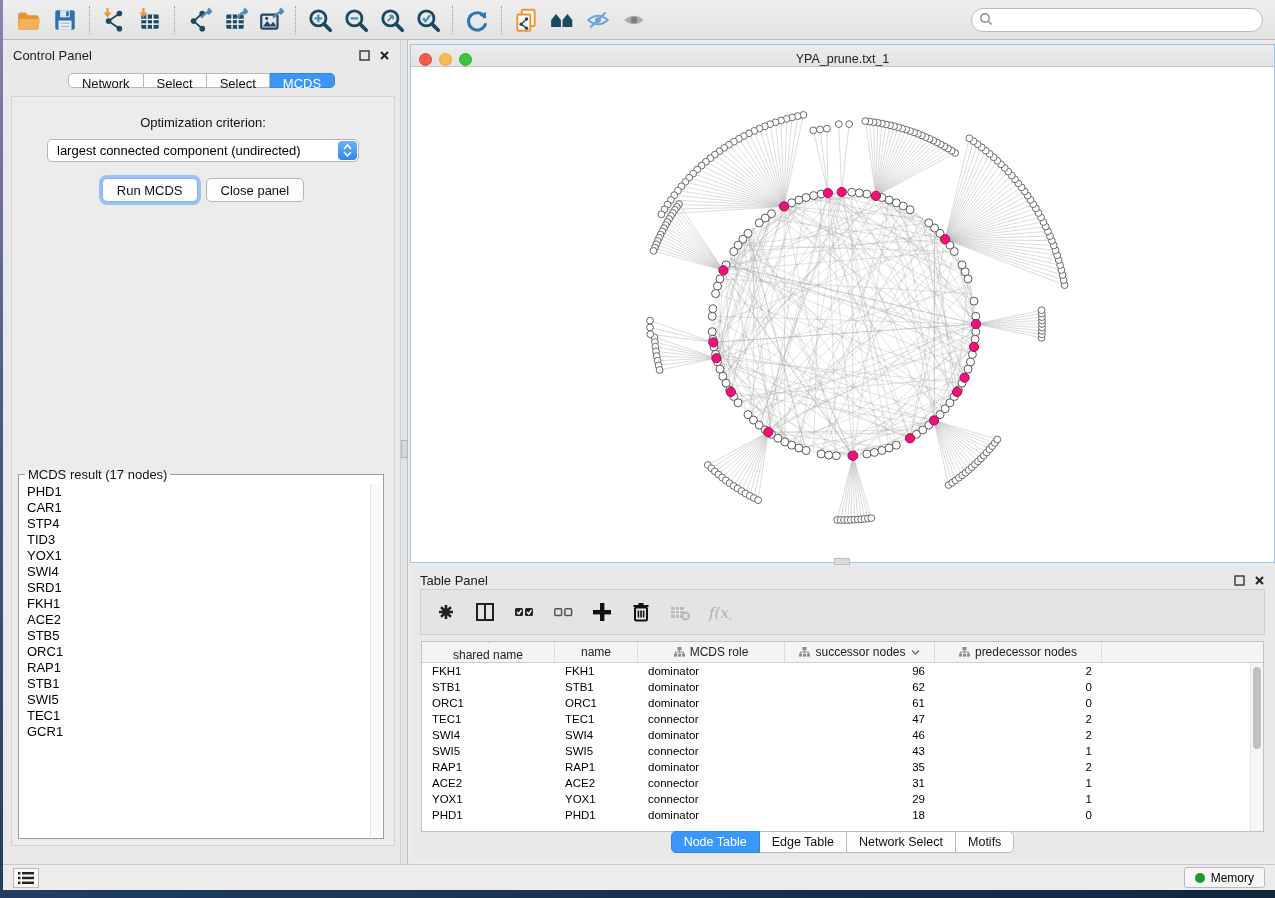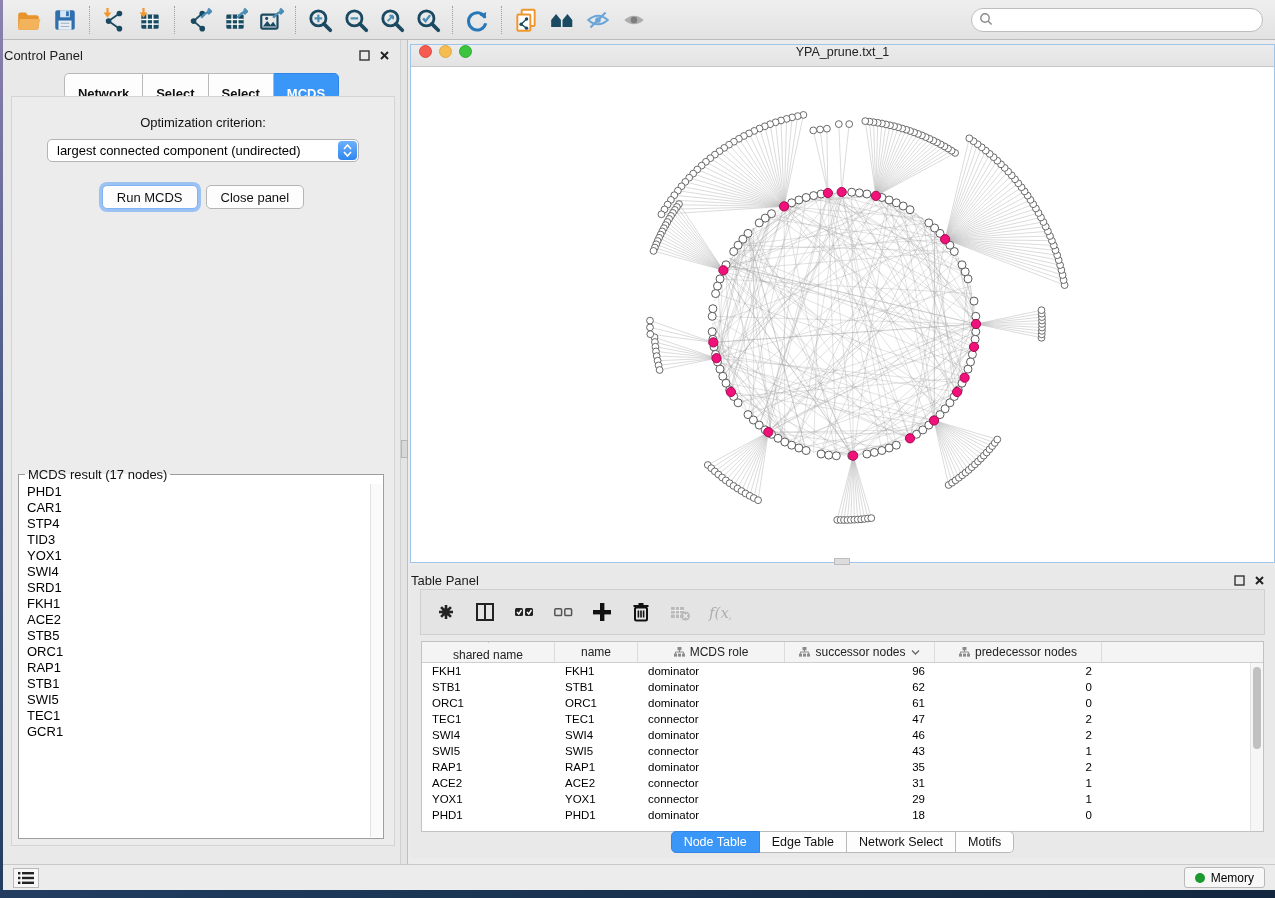--- a/index.html
+++ b/index.html
@@ -23,7 +23,7 @@
 
   
   .control-panel { position:absolute; left:0; top:0; width:397px; bottom:0; background:#e9e9e9; }
-  .panel-titlebar { height:26px; display:flex; align-items:center; padding:4px 10px 0 1px; font-size:13px; color:#1c1c1c; }
+  .panel-titlebar { height:26px; display:flex; align-items:center; padding:4px 10px 0 10px; font-size:13px; color:#1c1c1c; }
   .panel-titlebar .win-icons { margin-left:auto; display:flex; gap:9px; align-items:center; }
   .win-ic { width:11px; height:11px; display:inline-block; }
   .seg-tabs { display:flex; justify-content:center; margin-top:7px; }

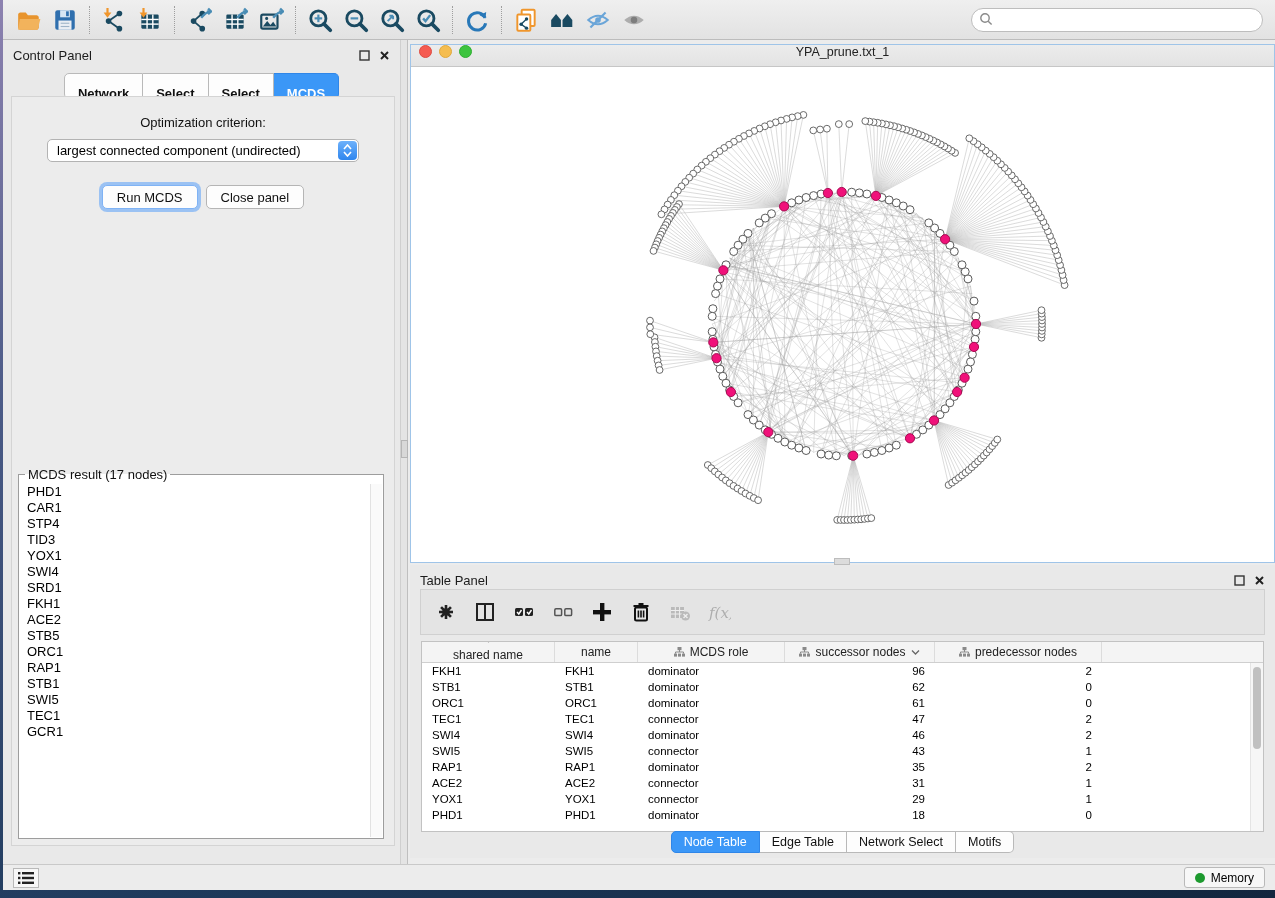--- a/index.html
+++ b/index.html
@@ -51,7 +51,7 @@
   
   .right-col { position:absolute; left:405px; right:0; top:0; bottom:0; }
   .net-window { position:absolute; top:4px; left:2px; right:0; height:519px; border:1px solid #9fc4e8; background:#fff; }
-  .net-titlebar { height:22px; background:linear-gradient(#ececec,#e3e3e3); border-bottom:1px solid #c6c6c6; display:flex; align-items:flex-start; position:relative; }
+  .net-titlebar { height:22px; background:linear-gradient(#ececec,#e3e3e3); border-bottom:1px solid #c6c6c6; display:flex; align-items:flex-end; position:relative; }
   .lights { display:flex; gap:7px; margin-left:8px; }
   .light { width:13px; height:13px; border-radius:50%; }
   .net-title { position:absolute; left:0; right:0; text-align:center; font-size:12.5px; color:#222; }

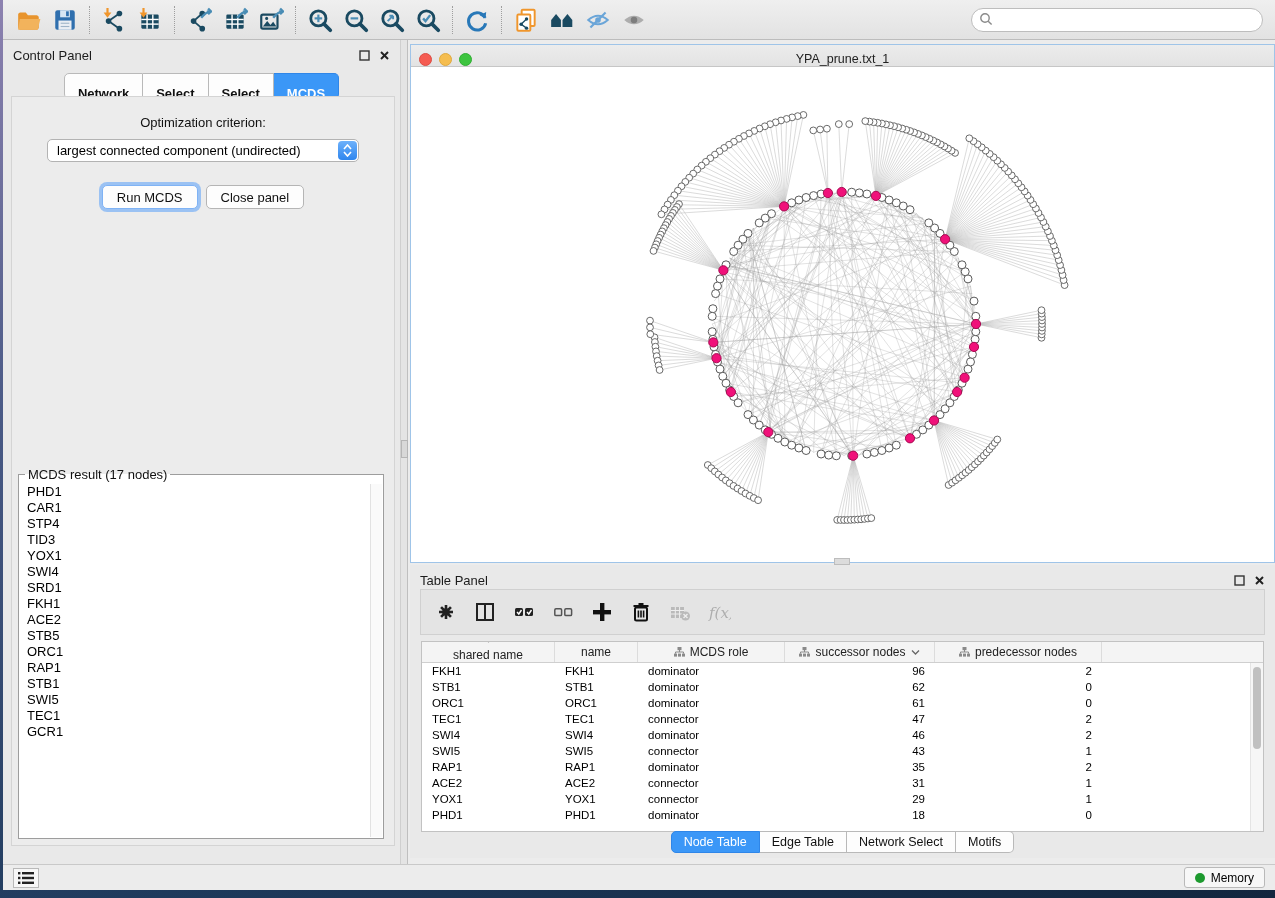--- a/index.html
+++ b/index.html
@@ -27,7 +27,7 @@
   .panel-titlebar .win-icons { margin-left:auto; display:flex; gap:9px; align-items:center; }
   .win-ic { width:11px; height:11px; display:inline-block; }
   .seg-tabs { display:flex; justify-content:center; margin-top:7px; }
-  .seg { border:1px solid #b9b9b9; border-left:none; background:#fdfdfd; color:#111; font-size:13px; padding:12px 13px; height:15px; line-height:16px;font-weight:bold; }
+  .seg { border:1px solid #b9b9b9; border-left:none; background:#fdfdfd; color:#111; font-size:13px; padding:2px 13px; height:15px; line-height:16px; }
   .seg:first-child { border-left:1px solid #b9b9b9; border-radius:5px 0 0 5px; }
   .seg:last-child { border-radius:0 5px 5px 0; }
   .seg.sel { background:#3b97f7; border-color:#2f86e8; color:#fff; }

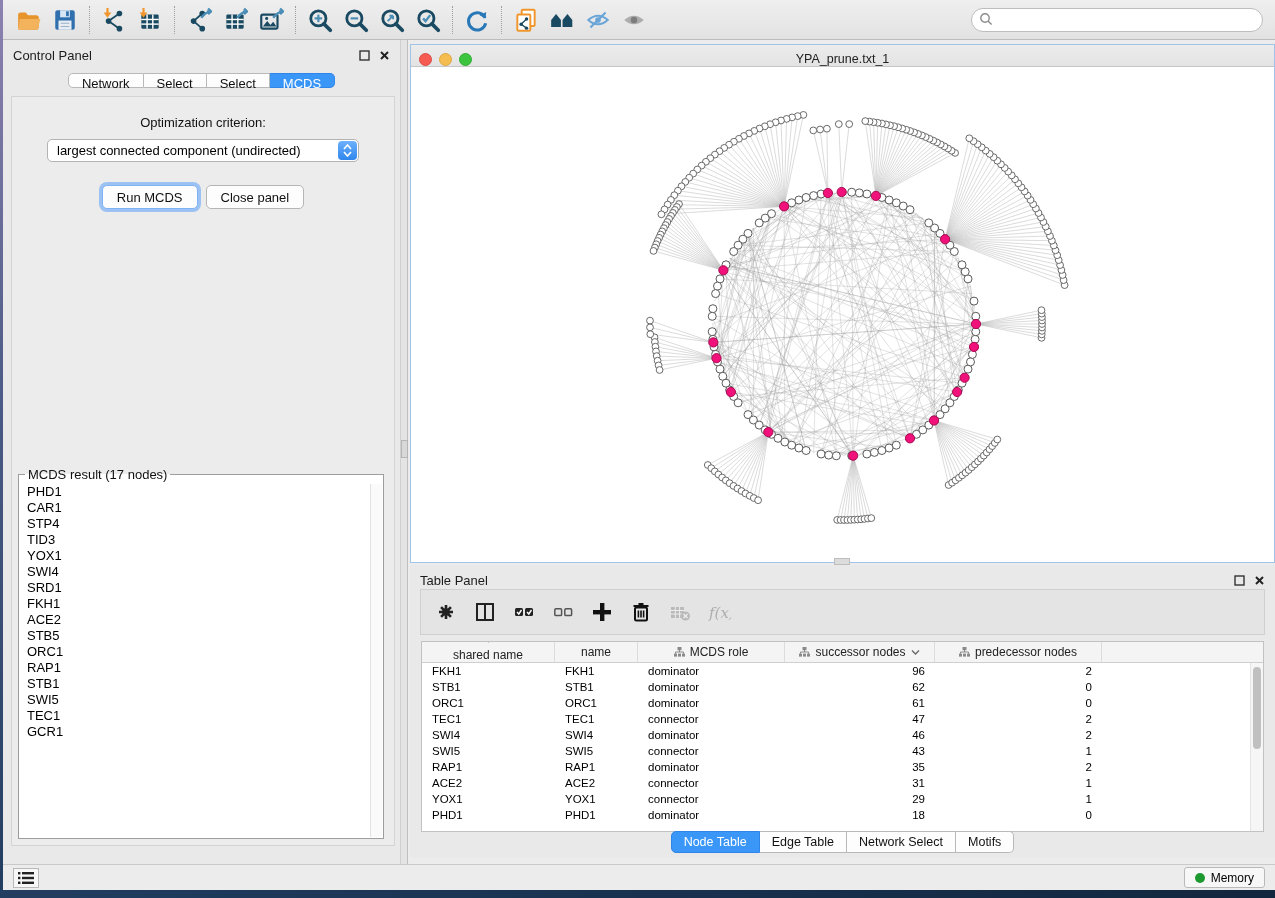--- a/index.html
+++ b/index.html
@@ -35,7 +35,7 @@
   .opt-label { text-align:center; margin-top:18px; font-size:13px; color:#111; }
   .opt-select { width:312px; height:23px; margin:9px auto 0 auto; background:#fff; border:1px solid #b3b3b3; border-radius:5px; display:flex; align-items:center; font-size:13px; padding-left:9px; position:relative; }
   .opt-select .stepper { position:absolute; right:1px; top:1px; bottom:1px; width:19px; background:linear-gradient(#6db1fb,#2f86ee); border-radius:4px; display:flex; flex-direction:column; align-items:center; justify-content:center; gap:1px; }
-  .btn-row { display:flex; justify-content:center; gap:8px; margin-top:23px; }
+  .btn-row { display:flex; justify-content:center; gap:8px; margin-top:16px; }
   .btn { background:#fdfdfd; border:1px solid #b5b5b5; border-radius:5px; font-size:13px; padding:3px 14px; height:24px; color:#111; }
   .btn.focused { box-shadow:0 0 0 3px rgba(90,160,250,.55); border-color:#7fb3f5; }
   .mcds-fieldset { position:absolute; left:6px; right:10px; top:370px; bottom:6px; border:1px solid #9d9d9d; background:#fff; }

